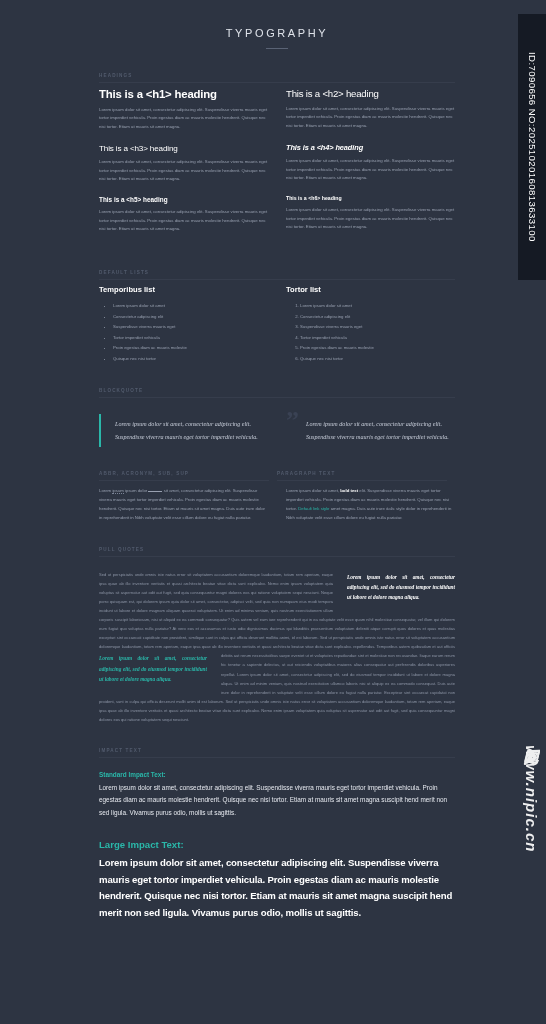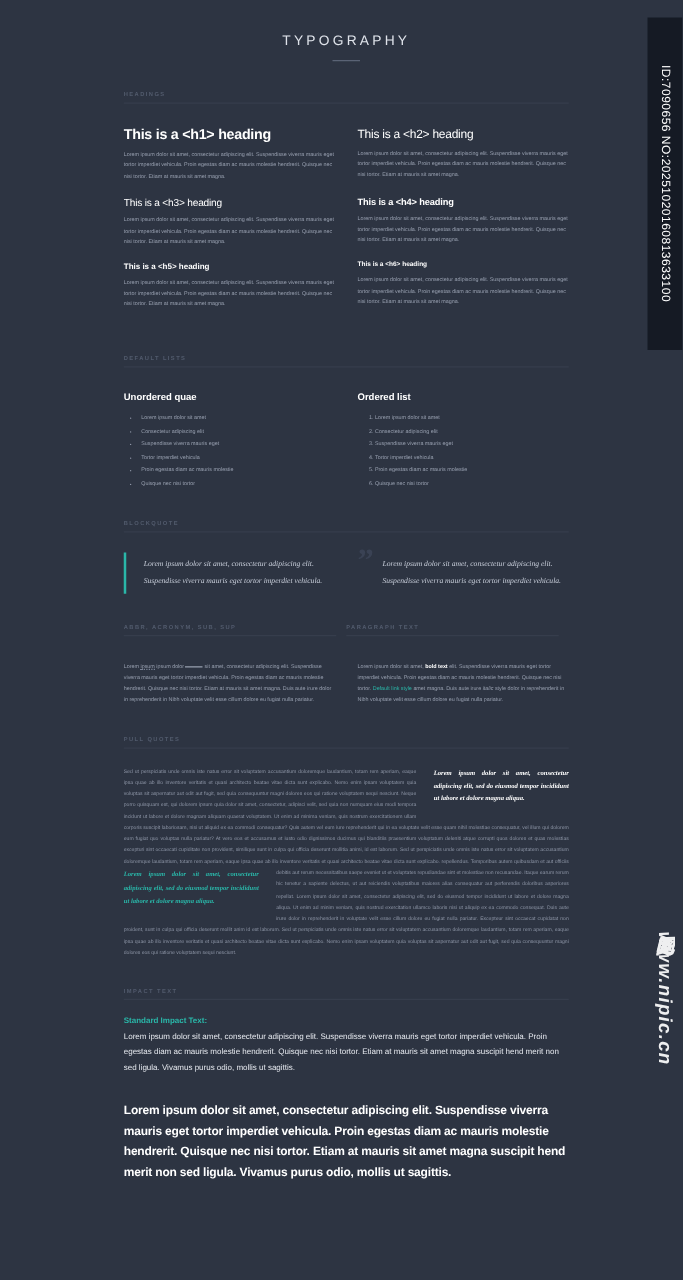--- a/index.html
+++ b/index.html
@@ -61,7 +61,7 @@
   .cols {
     display: flex;
     gap: 18px;
-    margin-top: 19px;
+    margin-top: 5px;
   }
   .col { width: 169px; }
 

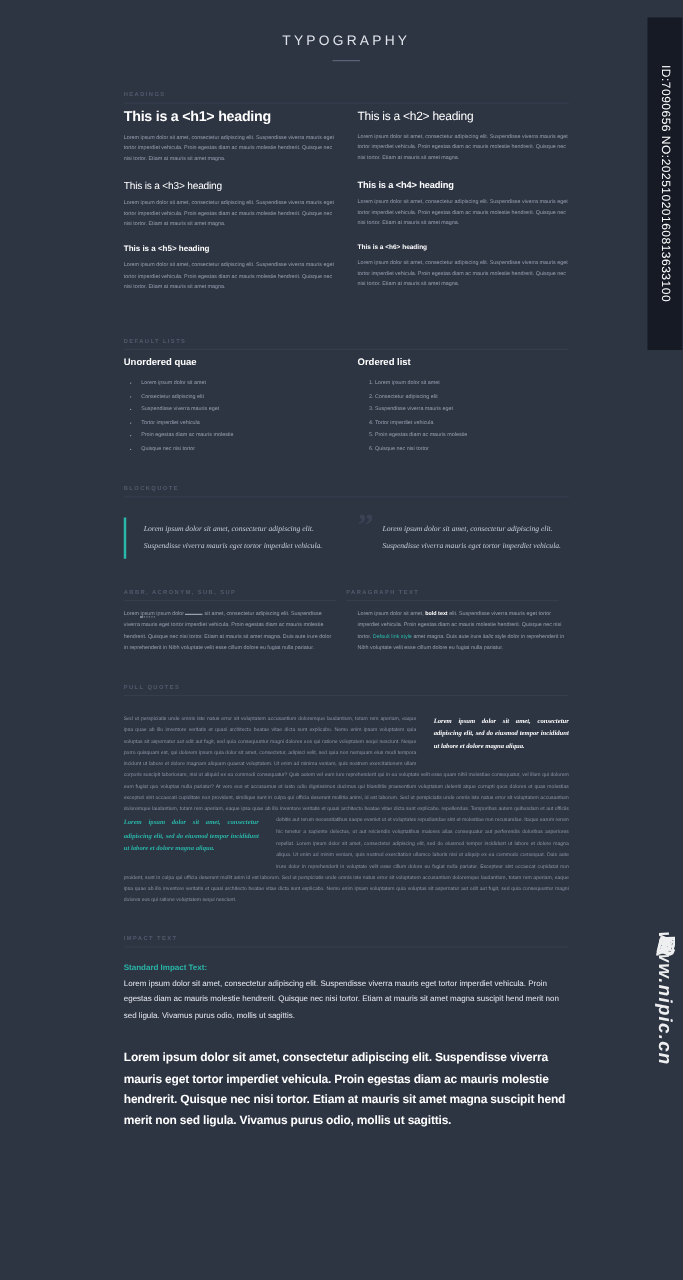--- a/index.html
+++ b/index.html
@@ -70,7 +70,7 @@
   .h1 { font-size: 11.4px; font-weight: 700; color: #ffffff; letter-spacing: -0.2px; }
   .h2 { font-size: 9.6px; font-weight: 400; color: #ffffff; letter-spacing: -0.2px; }
   .h3 { font-size: 8.1px; font-weight: 400; color: #ffffff; letter-spacing: -0.15px; }
-  .h4 { font-size: 7.4px; font-weight: 700; color: #ffffff; letter-spacing: -0.1px; }
+  .h4 { font-size: 7.4px; font-weight: 700; color: #ffffff; letter-spacing: -0.1px; font-style: italic; }
   .h5 { font-size: 6.4px; font-weight: 700; color: #ffffff; }
   .h6 { font-size: 5.2px; font-weight: 700; color: #ffffff; }
   .lorem {

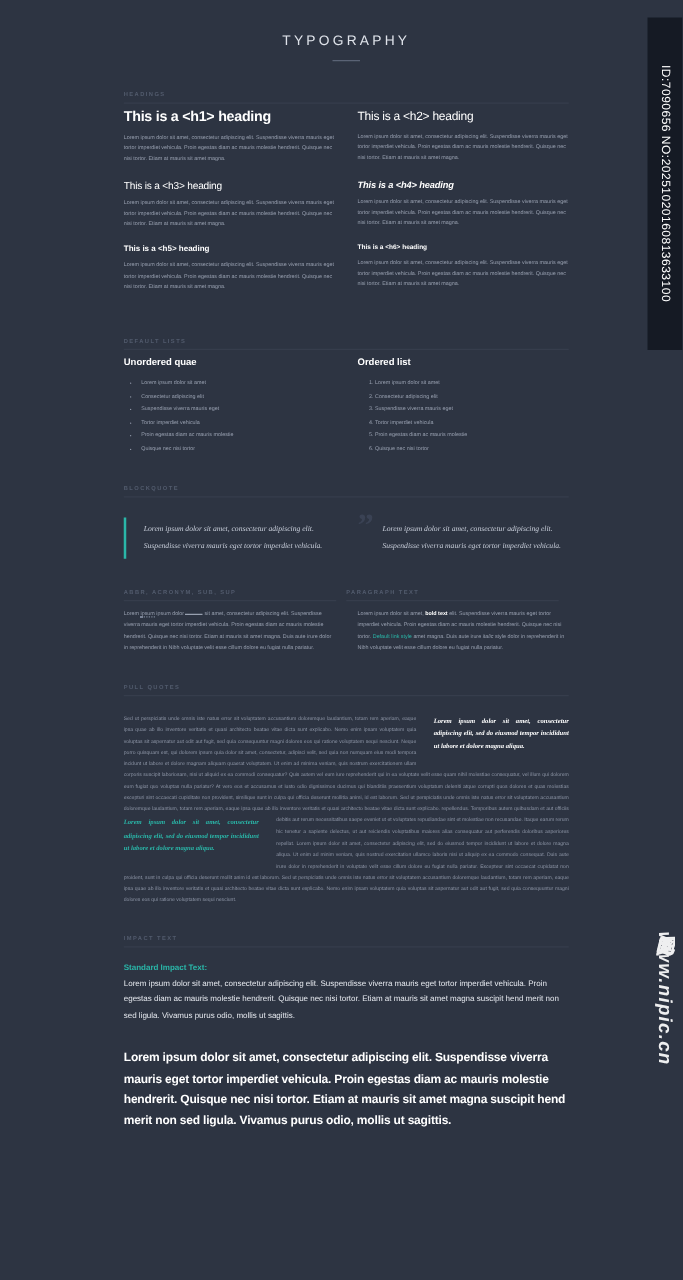--- a/index.html
+++ b/index.html
@@ -278,7 +278,7 @@
       <div class="sec-rule"></div>
       <div class="cols">
         <div class="col">
-          <div class="list-title">Unordered quae</div>
+          <div class="list-title">Temporibus list</div>
           <ul class="styled">
             <li>Lorem ipsum dolor sit amet</li>
             <li>Consectetur adipiscing elit</li>

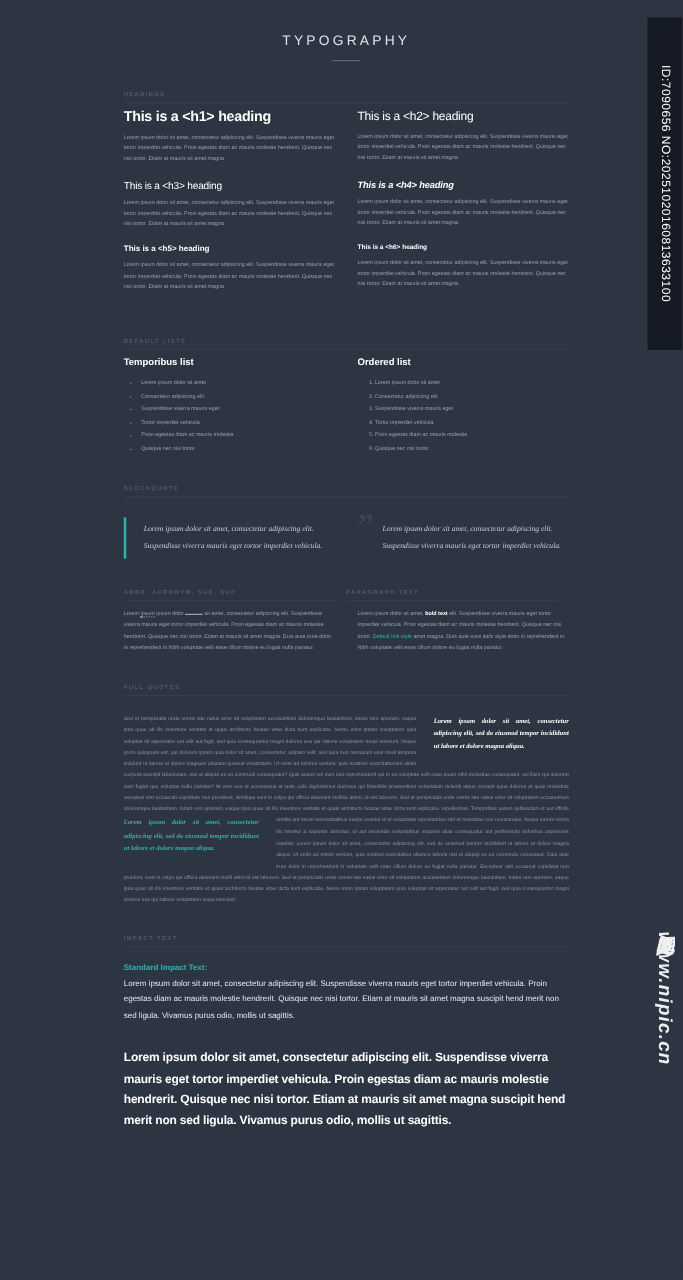--- a/index.html
+++ b/index.html
@@ -289,7 +289,7 @@
           </ul>
         </div>
         <div class="col">
-          <div class="list-title">Ordered list</div>
+          <div class="list-title">Tortor list</div>
           <ol class="styled">
             <li>Lorem ipsum dolor sit amet</li>
             <li>Consectetur adipiscing elit</li>

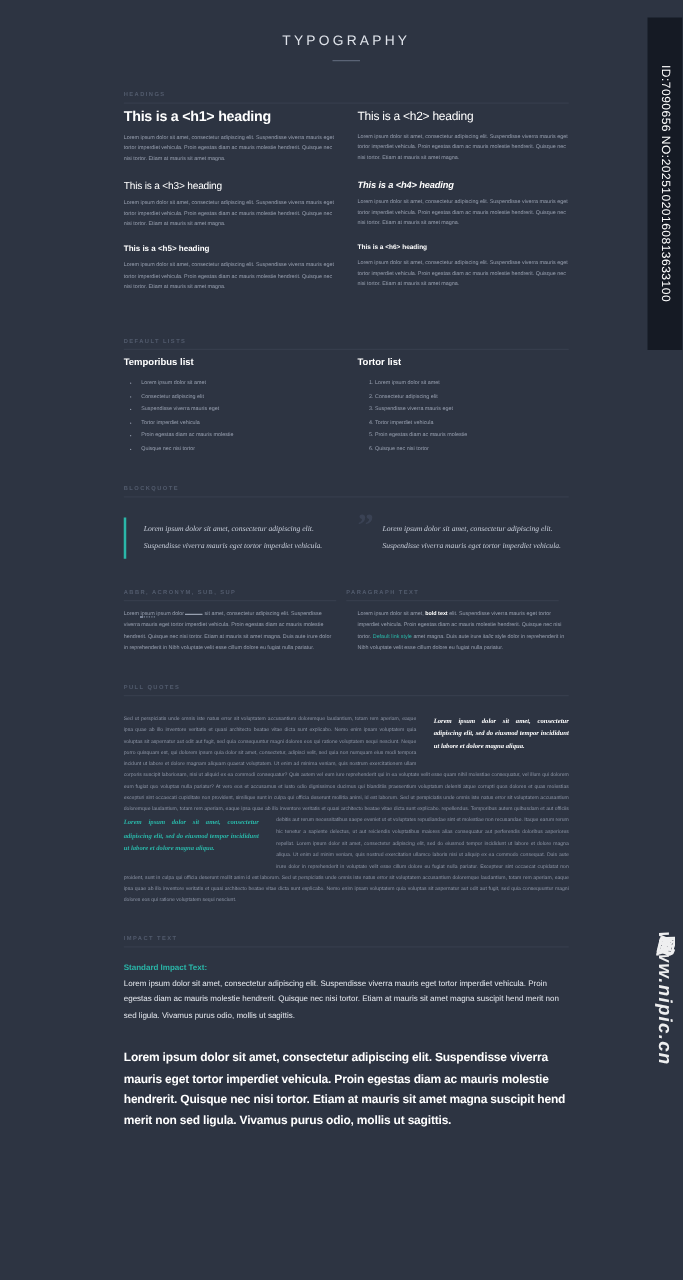--- a/index.html
+++ b/index.html
@@ -361,6 +361,7 @@
         <div class="impact-std">Lorem ipsum dolor sit amet, consectetur adipiscing elit. Suspendisse viverra mauris eget tortor imperdiet vehicula. Proin egestas diam ac mauris molestie hendrerit. Quisque nec nisi tortor. Etiam at mauris sit amet magna suscipit hend merit non sed ligula. Vivamus purus odio, mollis ut sagittis.</div>
       </div>
       <div style="margin-top:20px">
+        <div class="impact-label-lg">Large Impact Text:</div>
         <div class="impact-lg">Lorem ipsum dolor sit amet, consectetur adipiscing elit. Suspendisse viverra mauris eget tortor imperdiet vehicula. Proin egestas diam ac mauris molestie hendrerit. Quisque nec nisi tortor. Etiam at mauris sit amet magna suscipit hend merit non sed ligula. Vivamus purus odio, mollis ut sagittis.</div>
       </div>
     </div>

